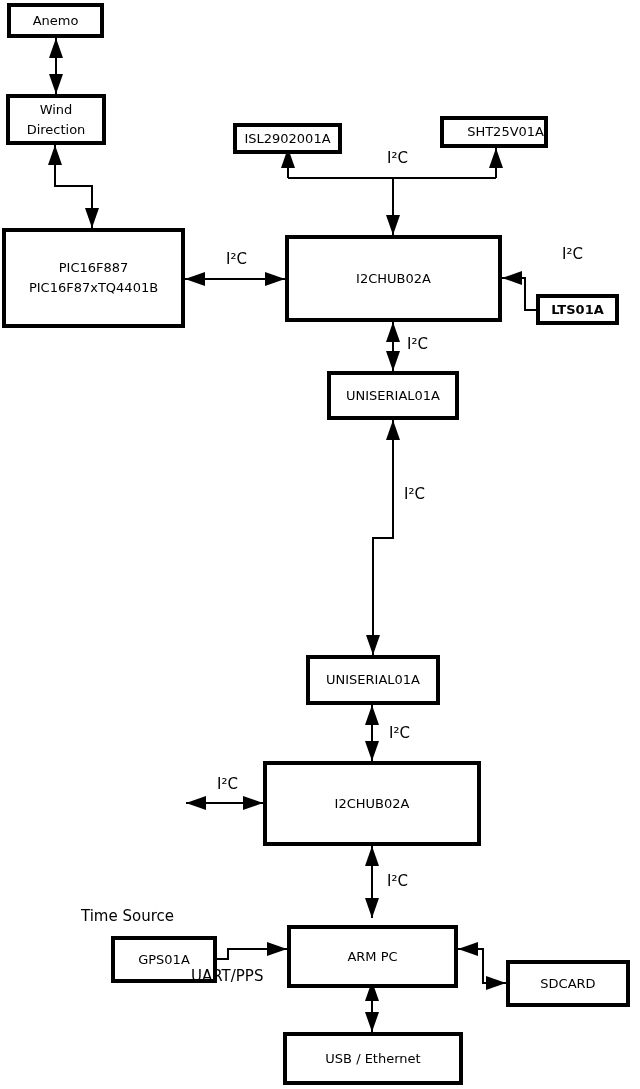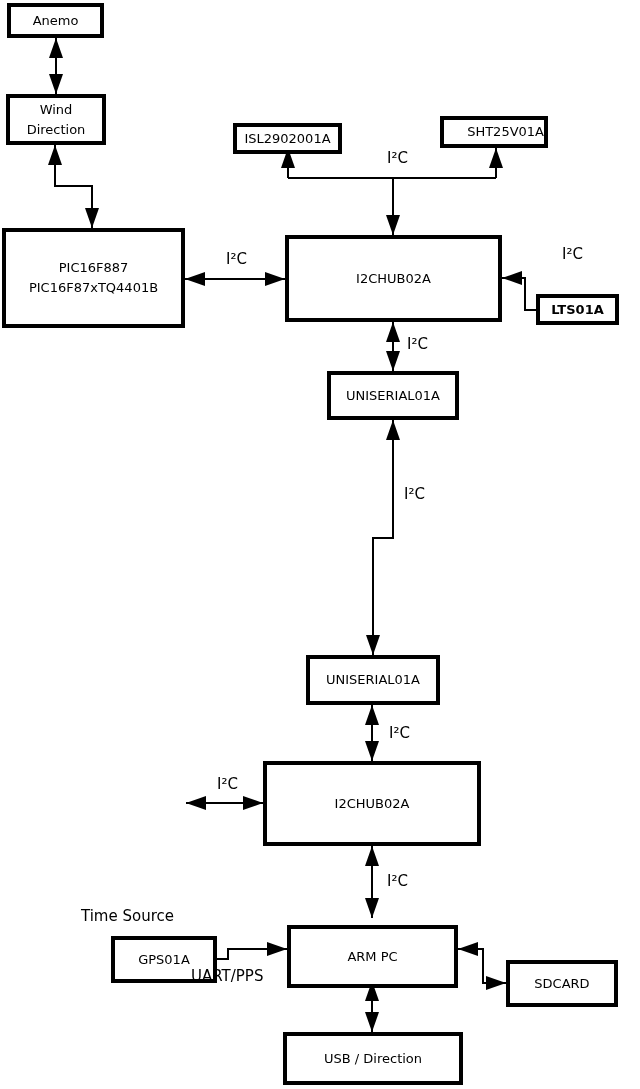--- a/index.html
+++ b/index.html
@@ -130,7 +130,7 @@
     <span>GPS01A</span>
   </div>
 
-  <div class="node" style="left:506px;top:960px;width:112px;height:47px;">
+  <div class="node" style="left:506px;top:960px;width:124px;height:47px;">
     <span>SDCARD</span>
   </div>
 

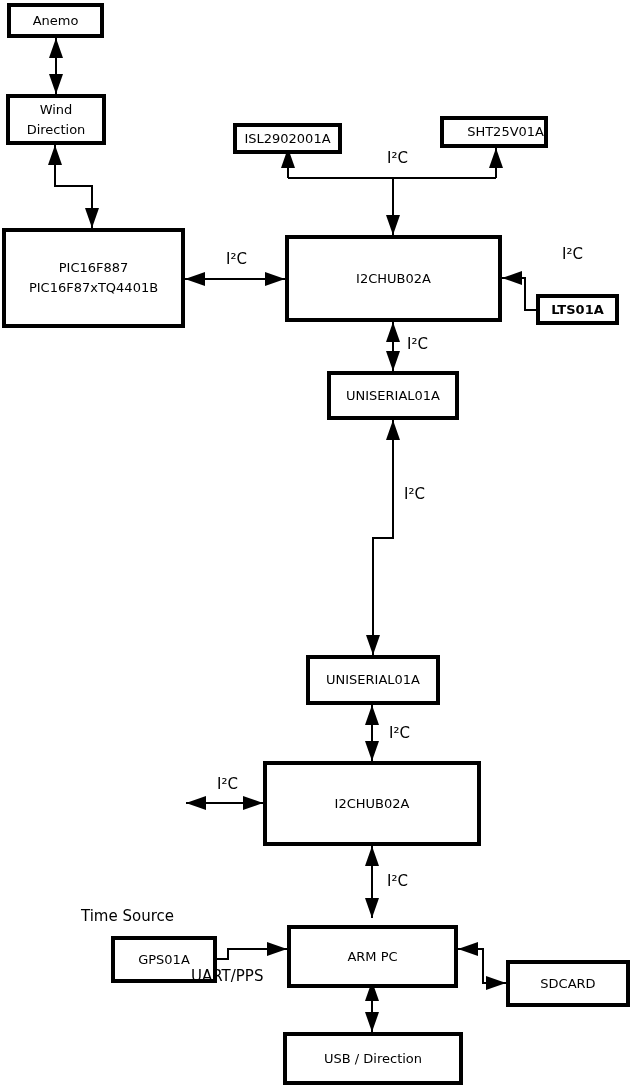--- a/index.html
+++ b/index.html
@@ -135,7 +135,7 @@
   </div>
 
   <div class="node" style="left:283px;top:1032px;width:180px;height:53px;">
-    <span>USB / Direction</span>
+    <span>USB / Ethernet</span>
   </div>
 
   <span class="edge-label" style="left:387px;top:151px;">I²C</span>

